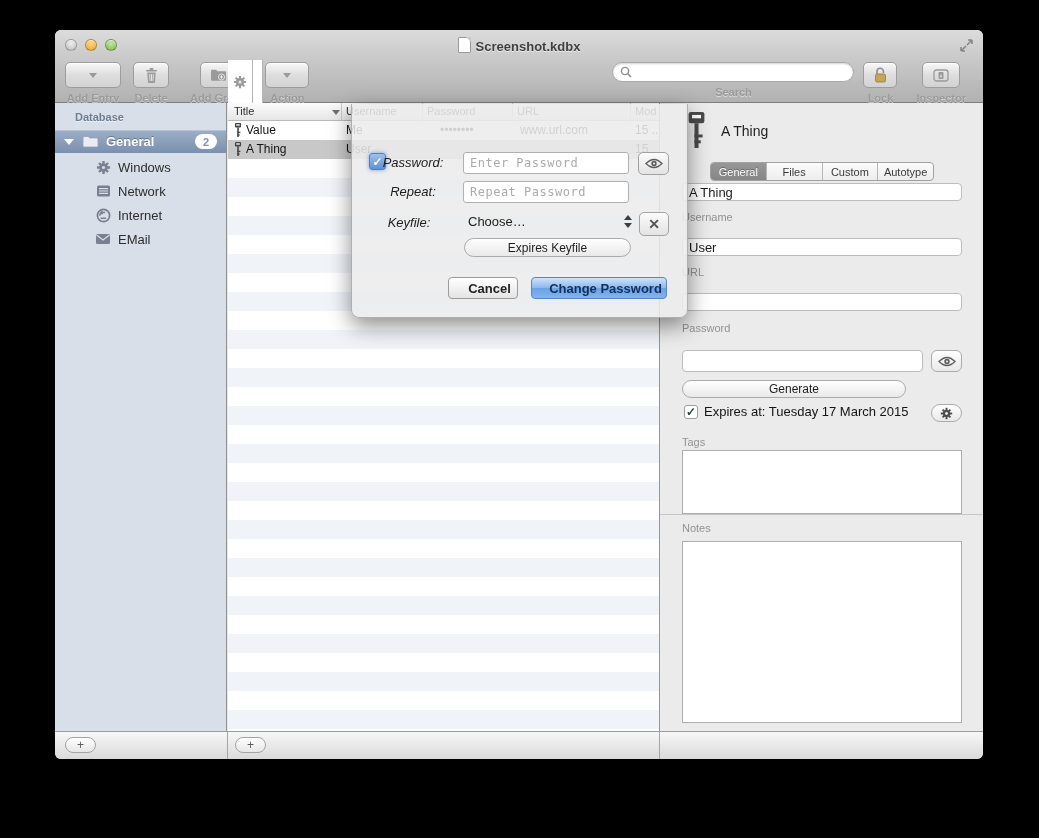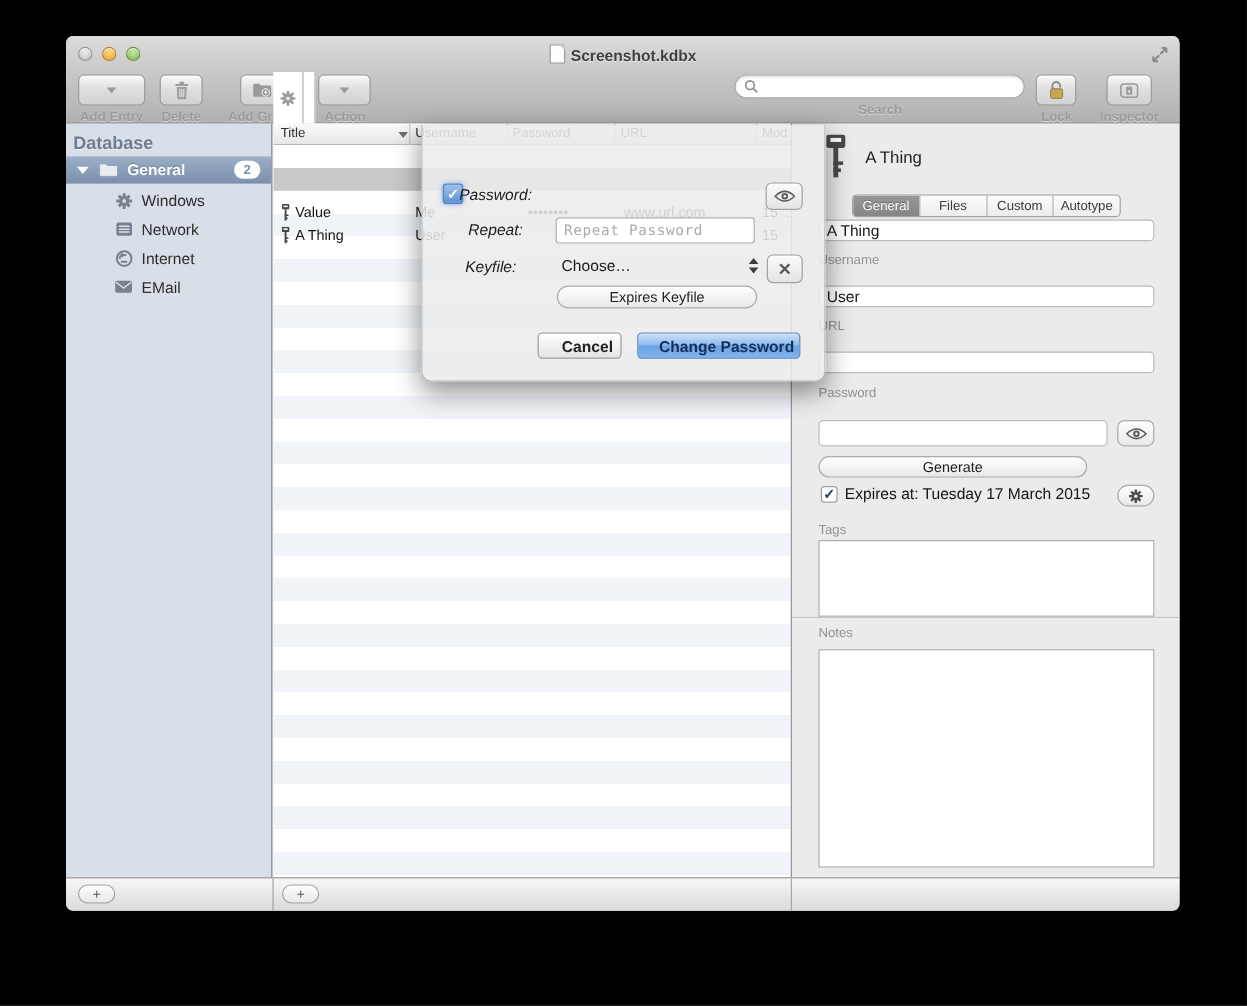--- a/index.html
+++ b/index.html
@@ -35,7 +35,7 @@
   
   .content{position:absolute;left:0;top:73px;width:100%;height:628px;}
   .sidebar{position:absolute;left:0;top:0;width:172px;height:100%;background:#d8dfe8;border-right:1px solid #8d8d8d;box-sizing:border-box;}
-  .db-header{position:absolute;left:6px;top:8px;font-size:15px;font-weight:700;color:#6e7c90;text-shadow:0 1px 0 rgba(255,255,255,.6);}
+  .db-header{position:absolute;left:20px;top:8px;font-size:11px;font-weight:700;color:#6e7c90;text-shadow:0 1px 0 rgba(255,255,255,.6);}
   .group-row{position:absolute;left:0;top:27px;width:100%;height:23px;
     background:linear-gradient(#9cafc7,#7b90ae);display:flex;align-items:center;box-shadow:inset 0 1px 0 rgba(255,255,255,.25);}
   .disclosure{width:0;height:0;border-left:5px solid transparent;border-right:5px solid transparent;border-top:6px solid #fff;margin:0 8px 0 9px;opacity:.95;}

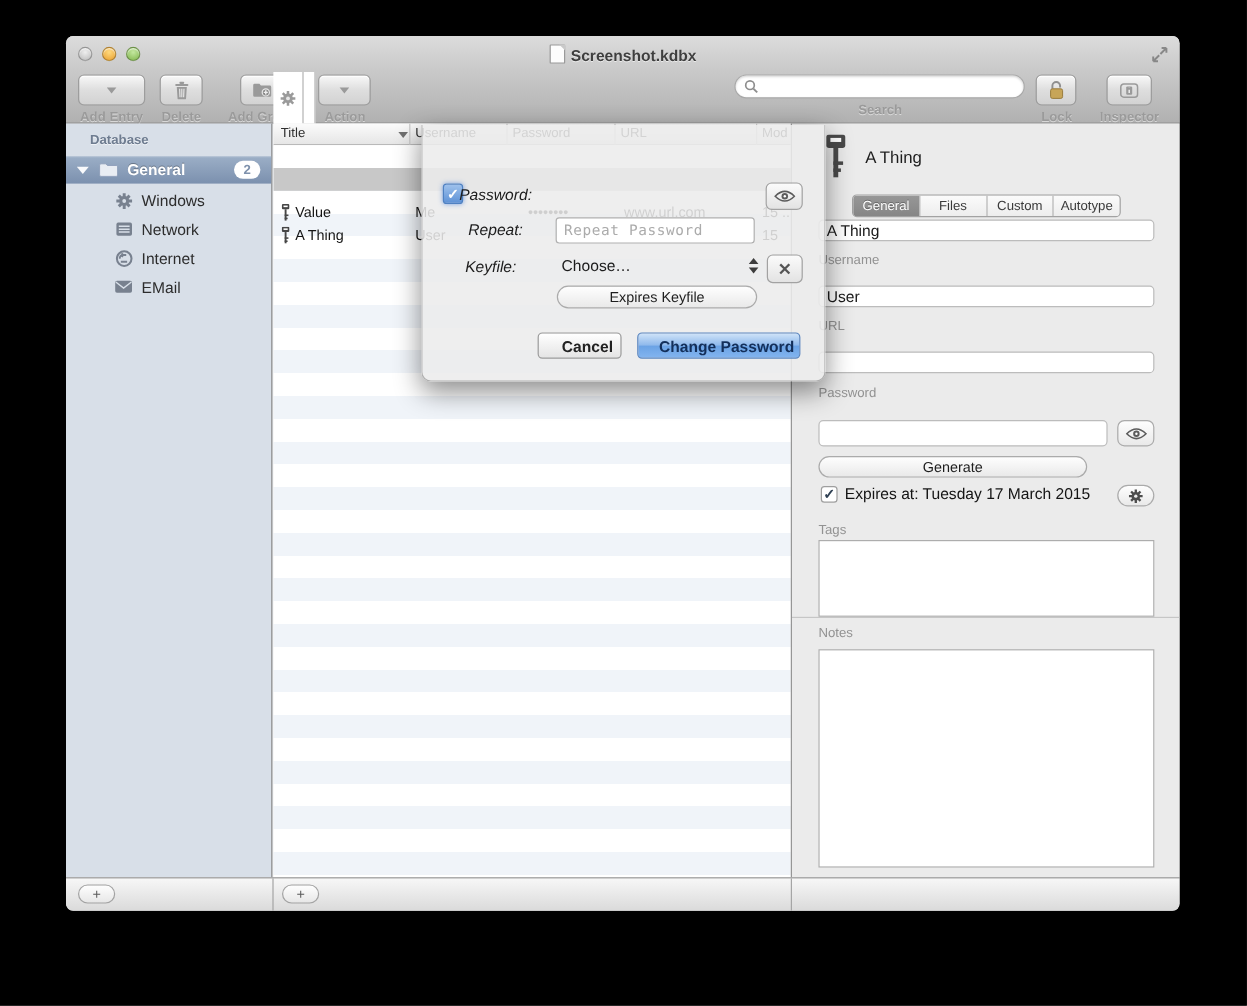--- a/index.html
+++ b/index.html
@@ -56,7 +56,7 @@
     background:repeating-linear-gradient(180deg,#fff 0 19px,#f0f4f9 19px 38px);}
   .trow{position:absolute;left:0;width:100%;height:19px;font-size:12px;color:#141414;}
   .trow.selected{background:#c8c8c8;}
-  .trow span{position:absolute;top:2px;white-space:nowrap;margin-top:47px;}
+  .trow span{position:absolute;top:2px;white-space:nowrap;}
   .rowkey{position:absolute;left:5px;top:2px;}
   
   .inspector{position:absolute;left:604px;top:0;width:324px;height:100%;background:#ebebeb;border-left:1px solid #969696;box-sizing:border-box;}

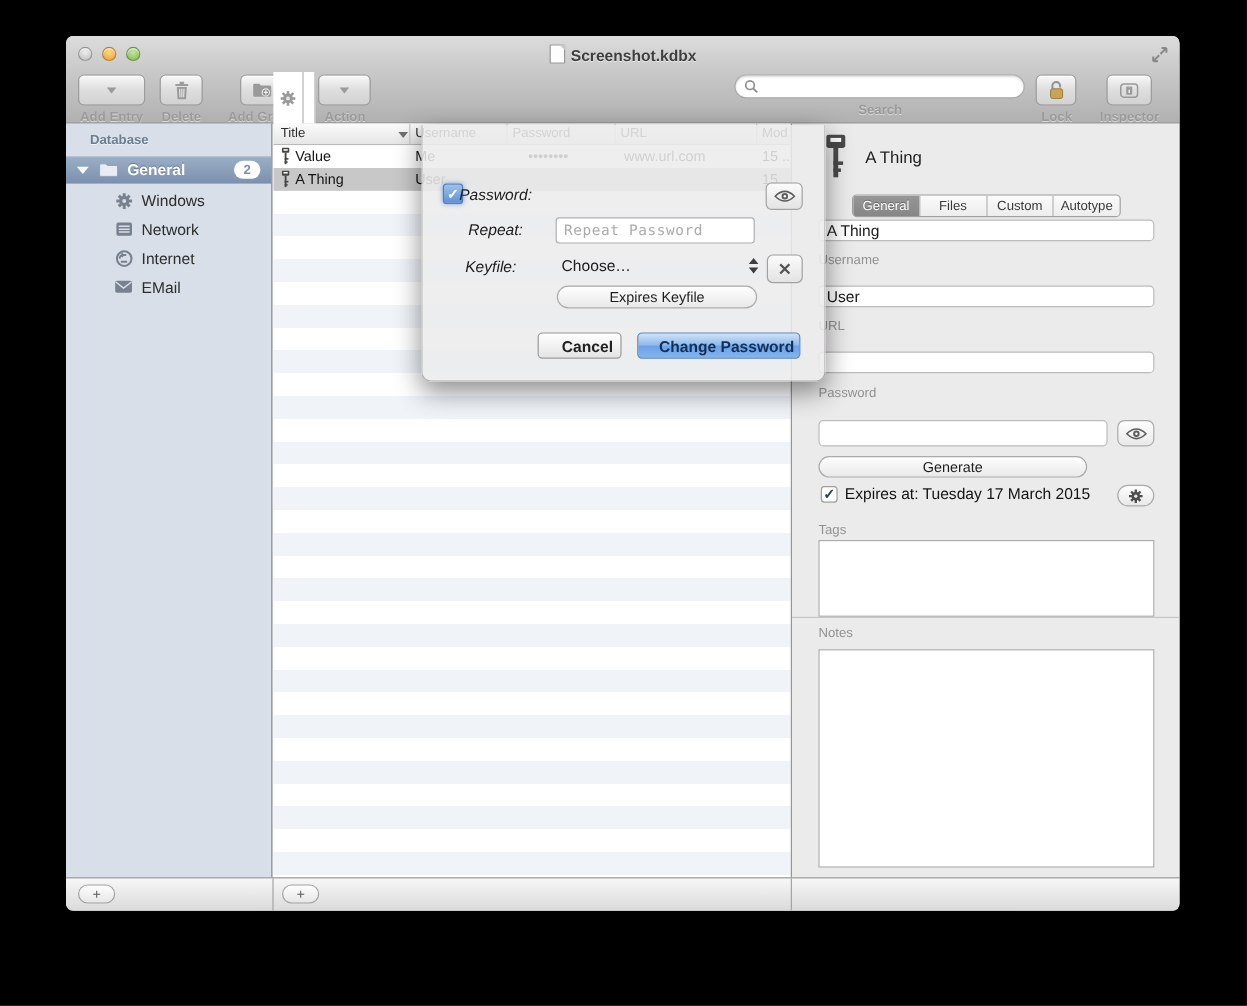--- a/index.html
+++ b/index.html
@@ -440,6 +440,7 @@
   <div class="sheet">
     <span class="bluecb">✓</span>
     <span class="row-label" style="left:16px;top:51px">Password:</span>
+    <input class="sfield" style="top: 48px;" placeholder="Enter Password">
     <div class="sqbtn" style="left:286px;top:48px">
       <span>
         <svg width="18" height="11" viewBox="0 0 18 11">

